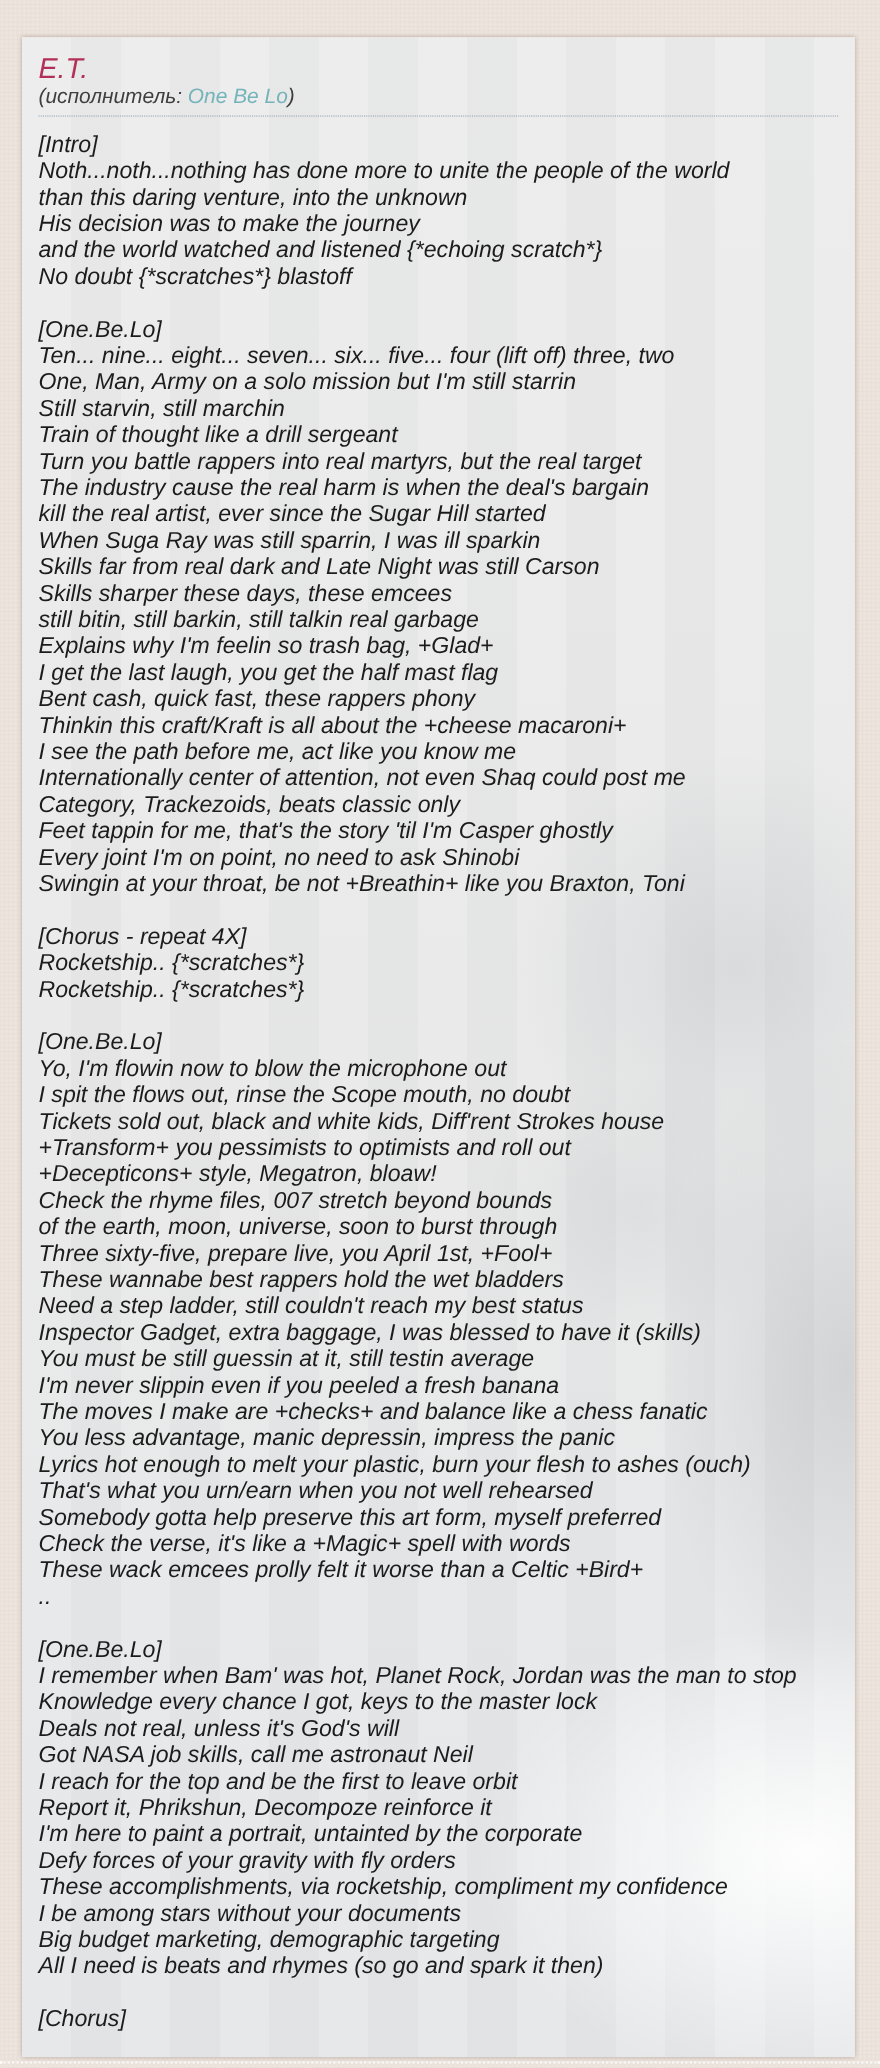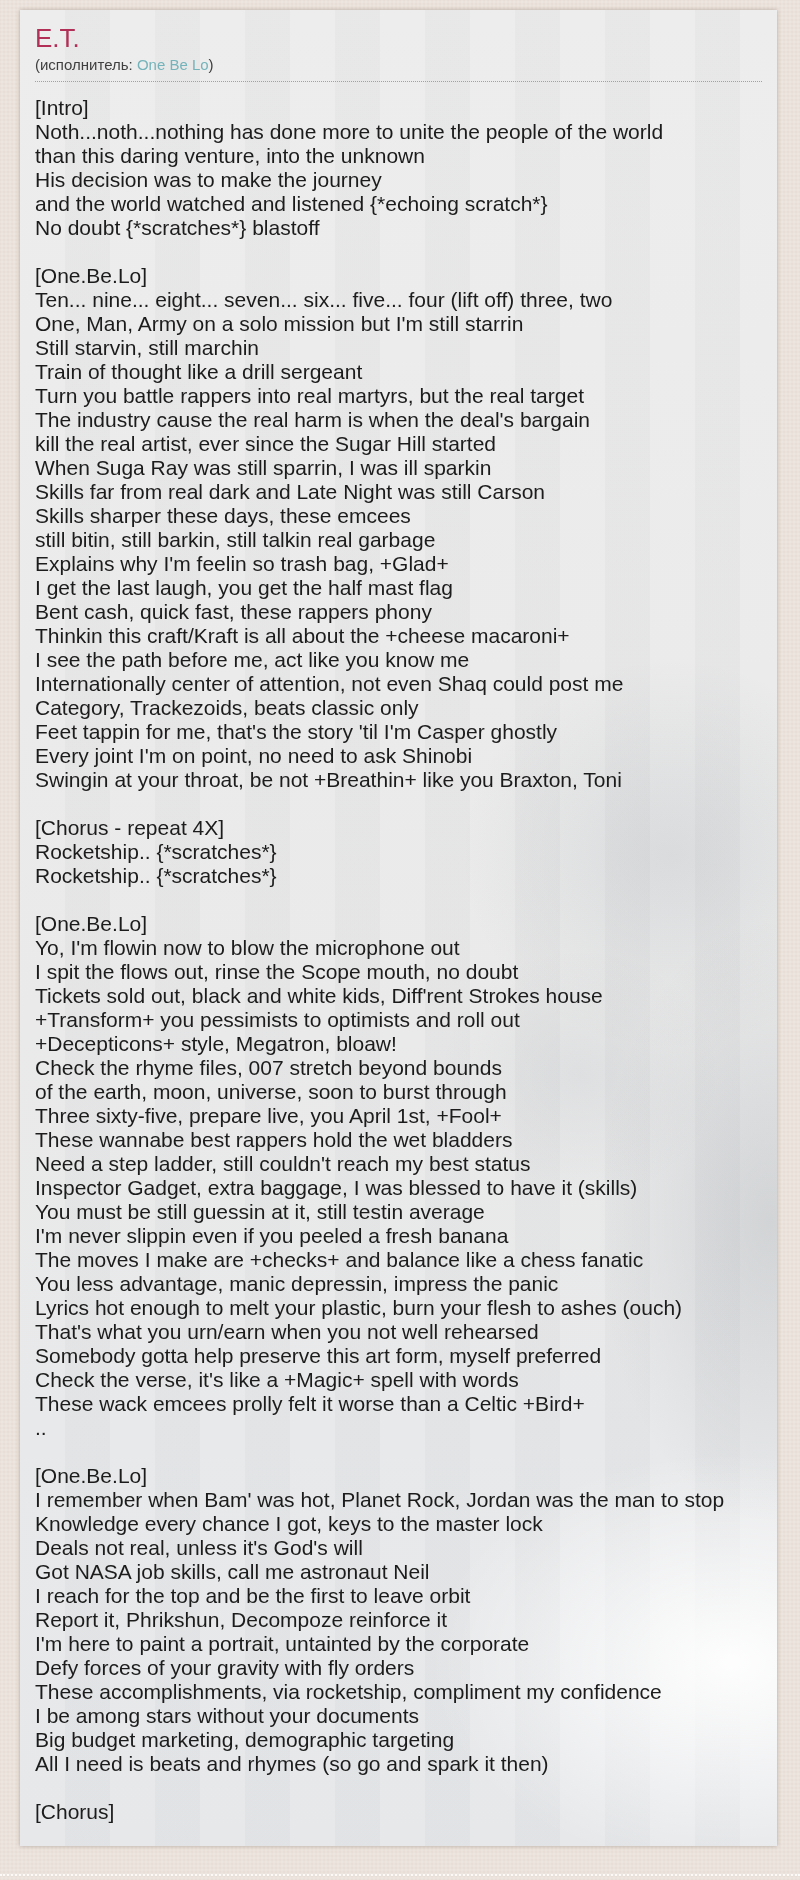--- a/index.html
+++ b/index.html
@@ -23,7 +23,7 @@
   .panel {
     position: absolute;
     left: 20px;
-    top: 10px;
+    top: 34px;
     width: 757px;
     height: 1836px;
     box-sizing: border-box;
@@ -39,6 +39,7 @@
       repeating-linear-gradient(90deg, rgba(255,255,255,0.05) 0 45px, rgba(90,100,110,0.03) 45px 90px),
       linear-gradient(180deg, #ececec 0%, #e9e9e9 55%, #e5e7e9 100%);
     box-shadow: 0 0 4px rgba(110,95,85,0.45);
+    font-style: italic;
   }
   .page-title {
     margin: 0;

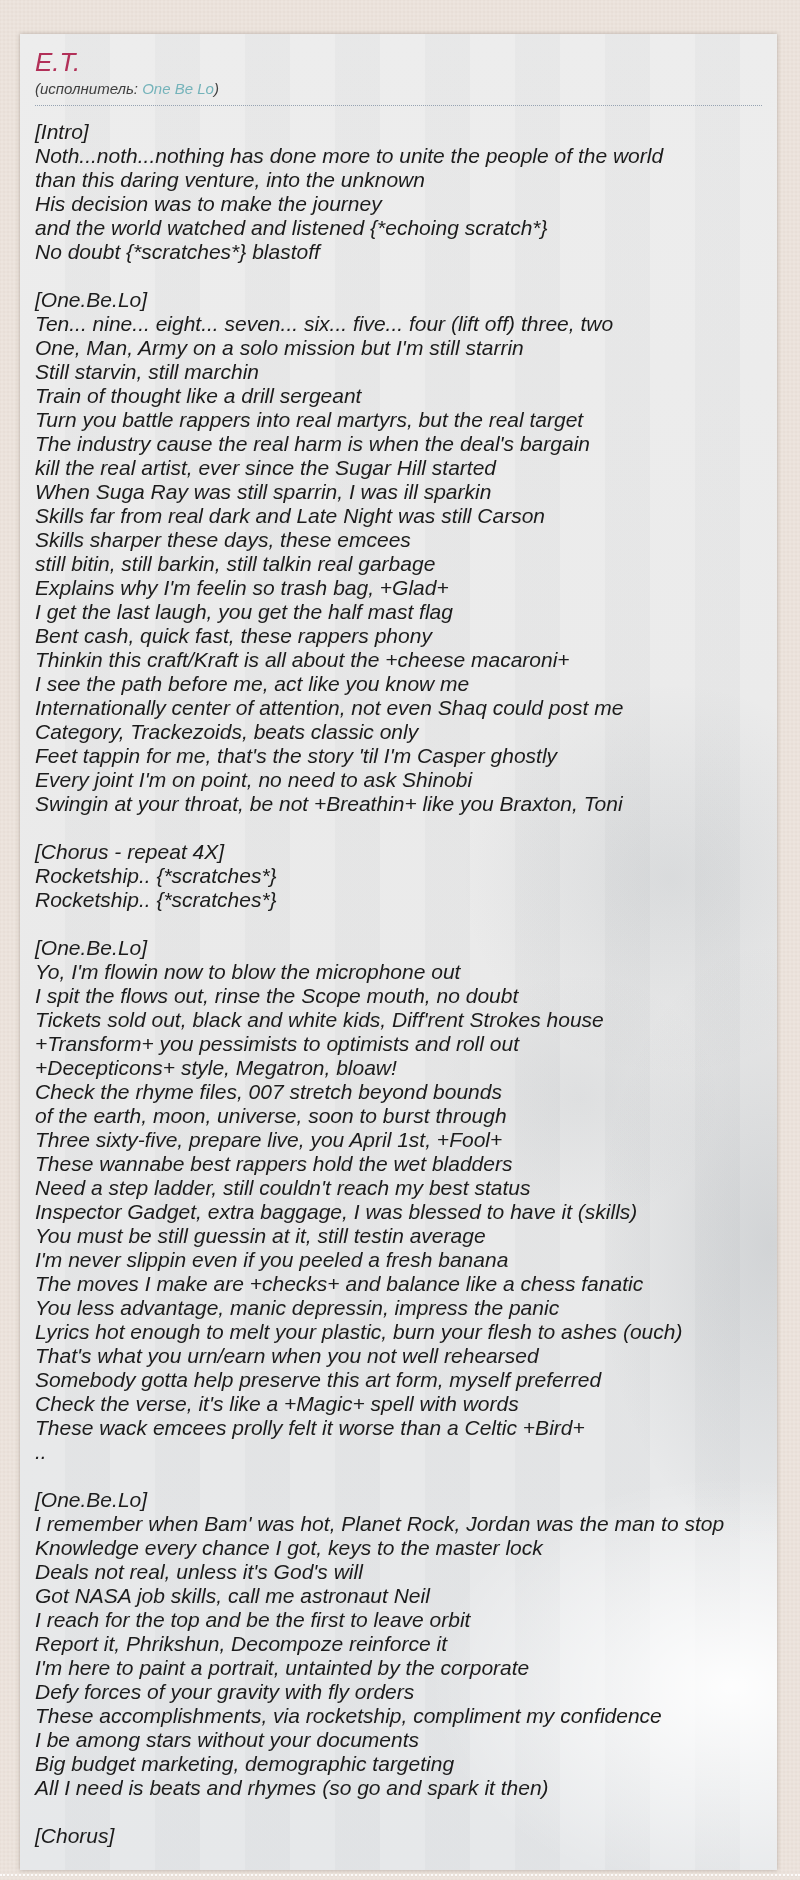--- a/index.html
+++ b/index.html
@@ -50,7 +50,7 @@
   }
   .artist-line {
     margin: 1px 0 0 0;
-    font-size: 15px;
+    font-size: 19px;
     line-height: 22px;
     color: #3f3f3f;
     padding-bottom: 5px;

